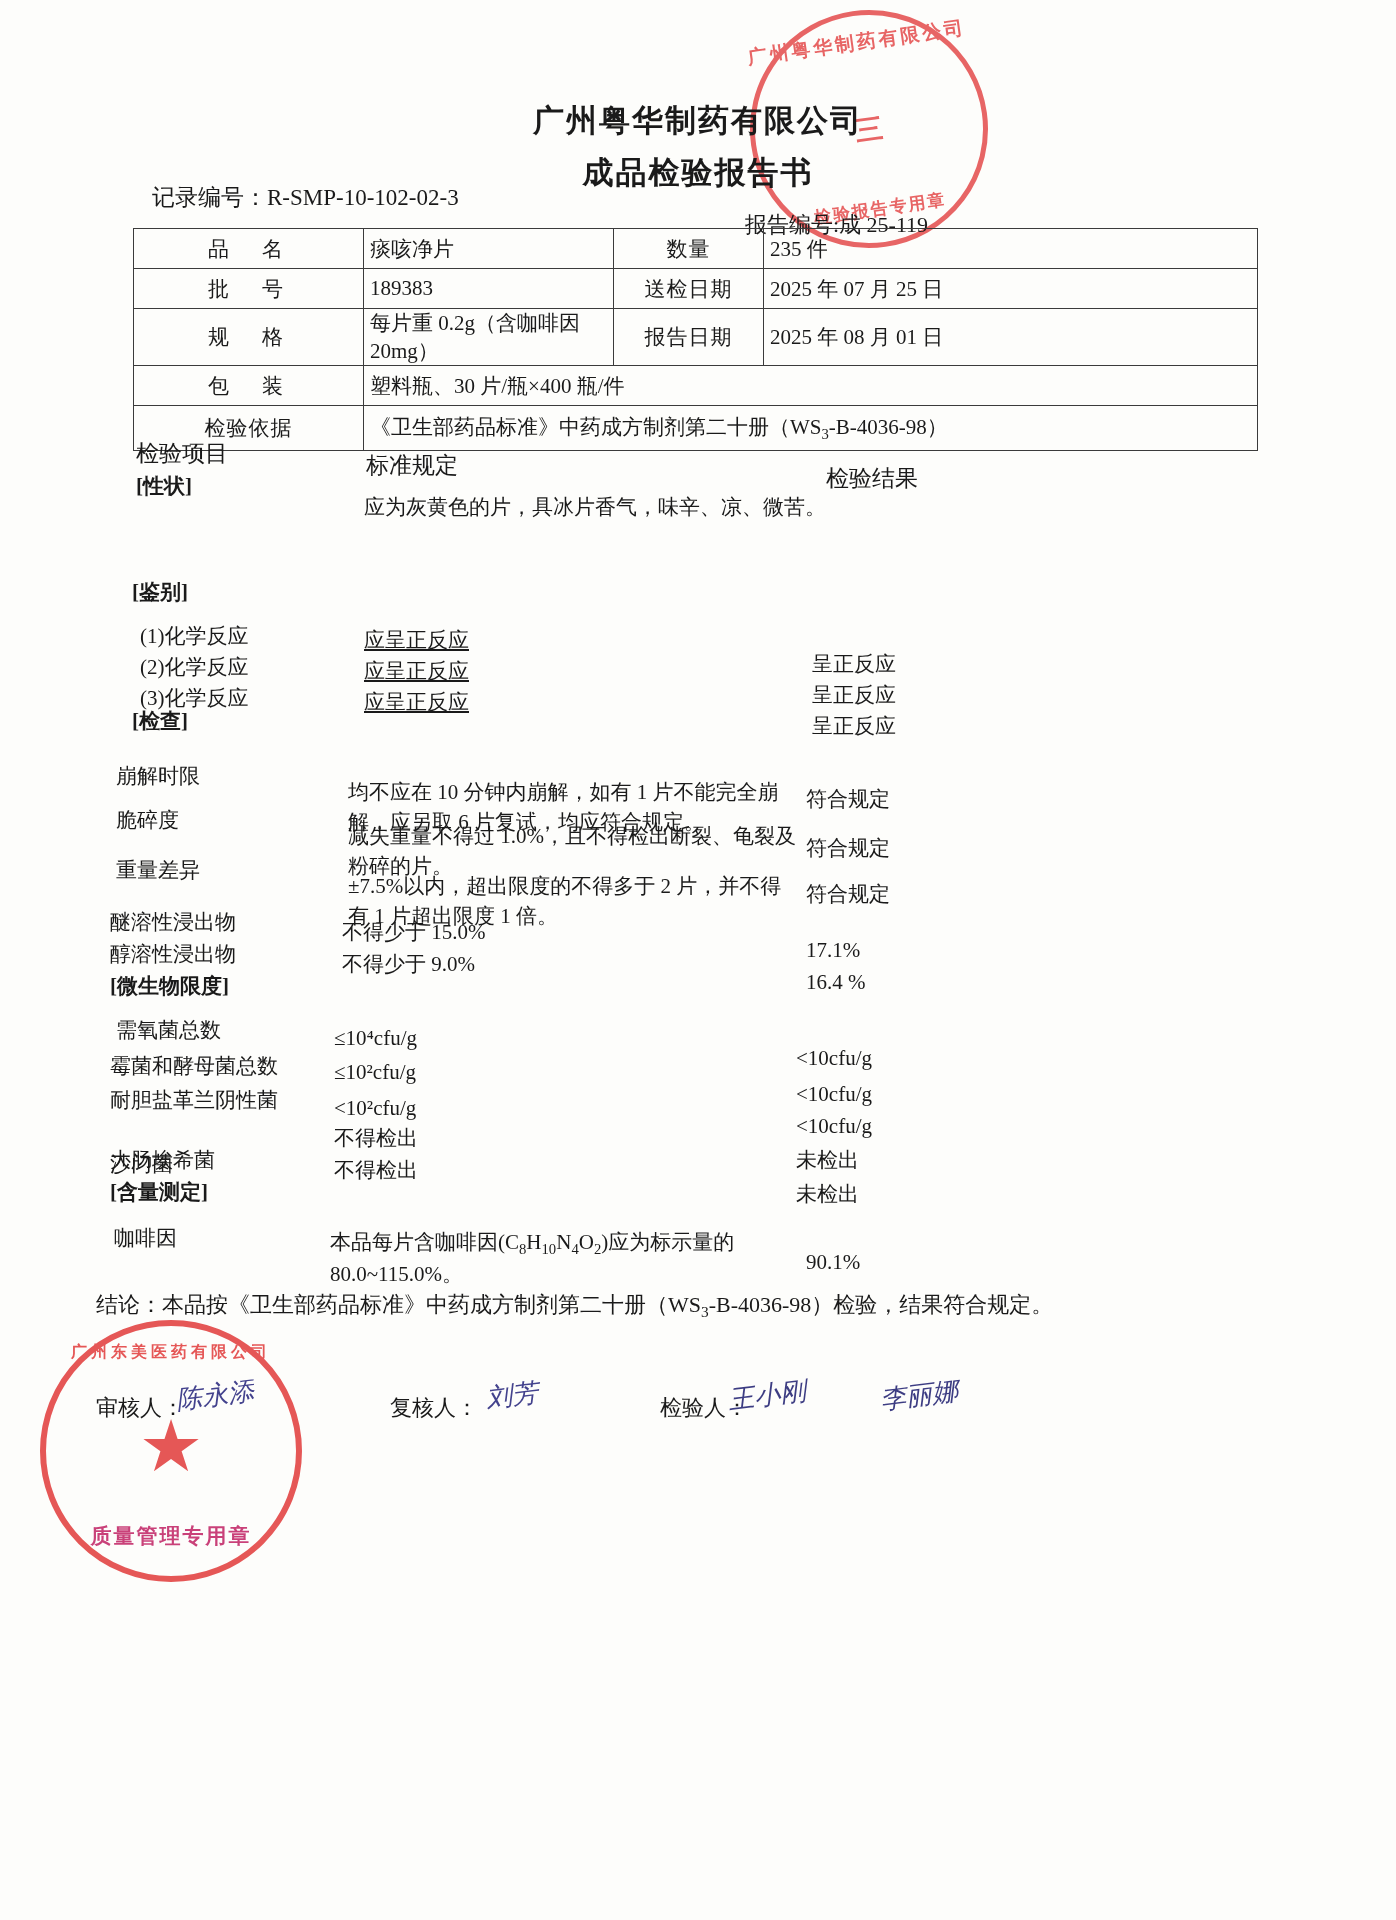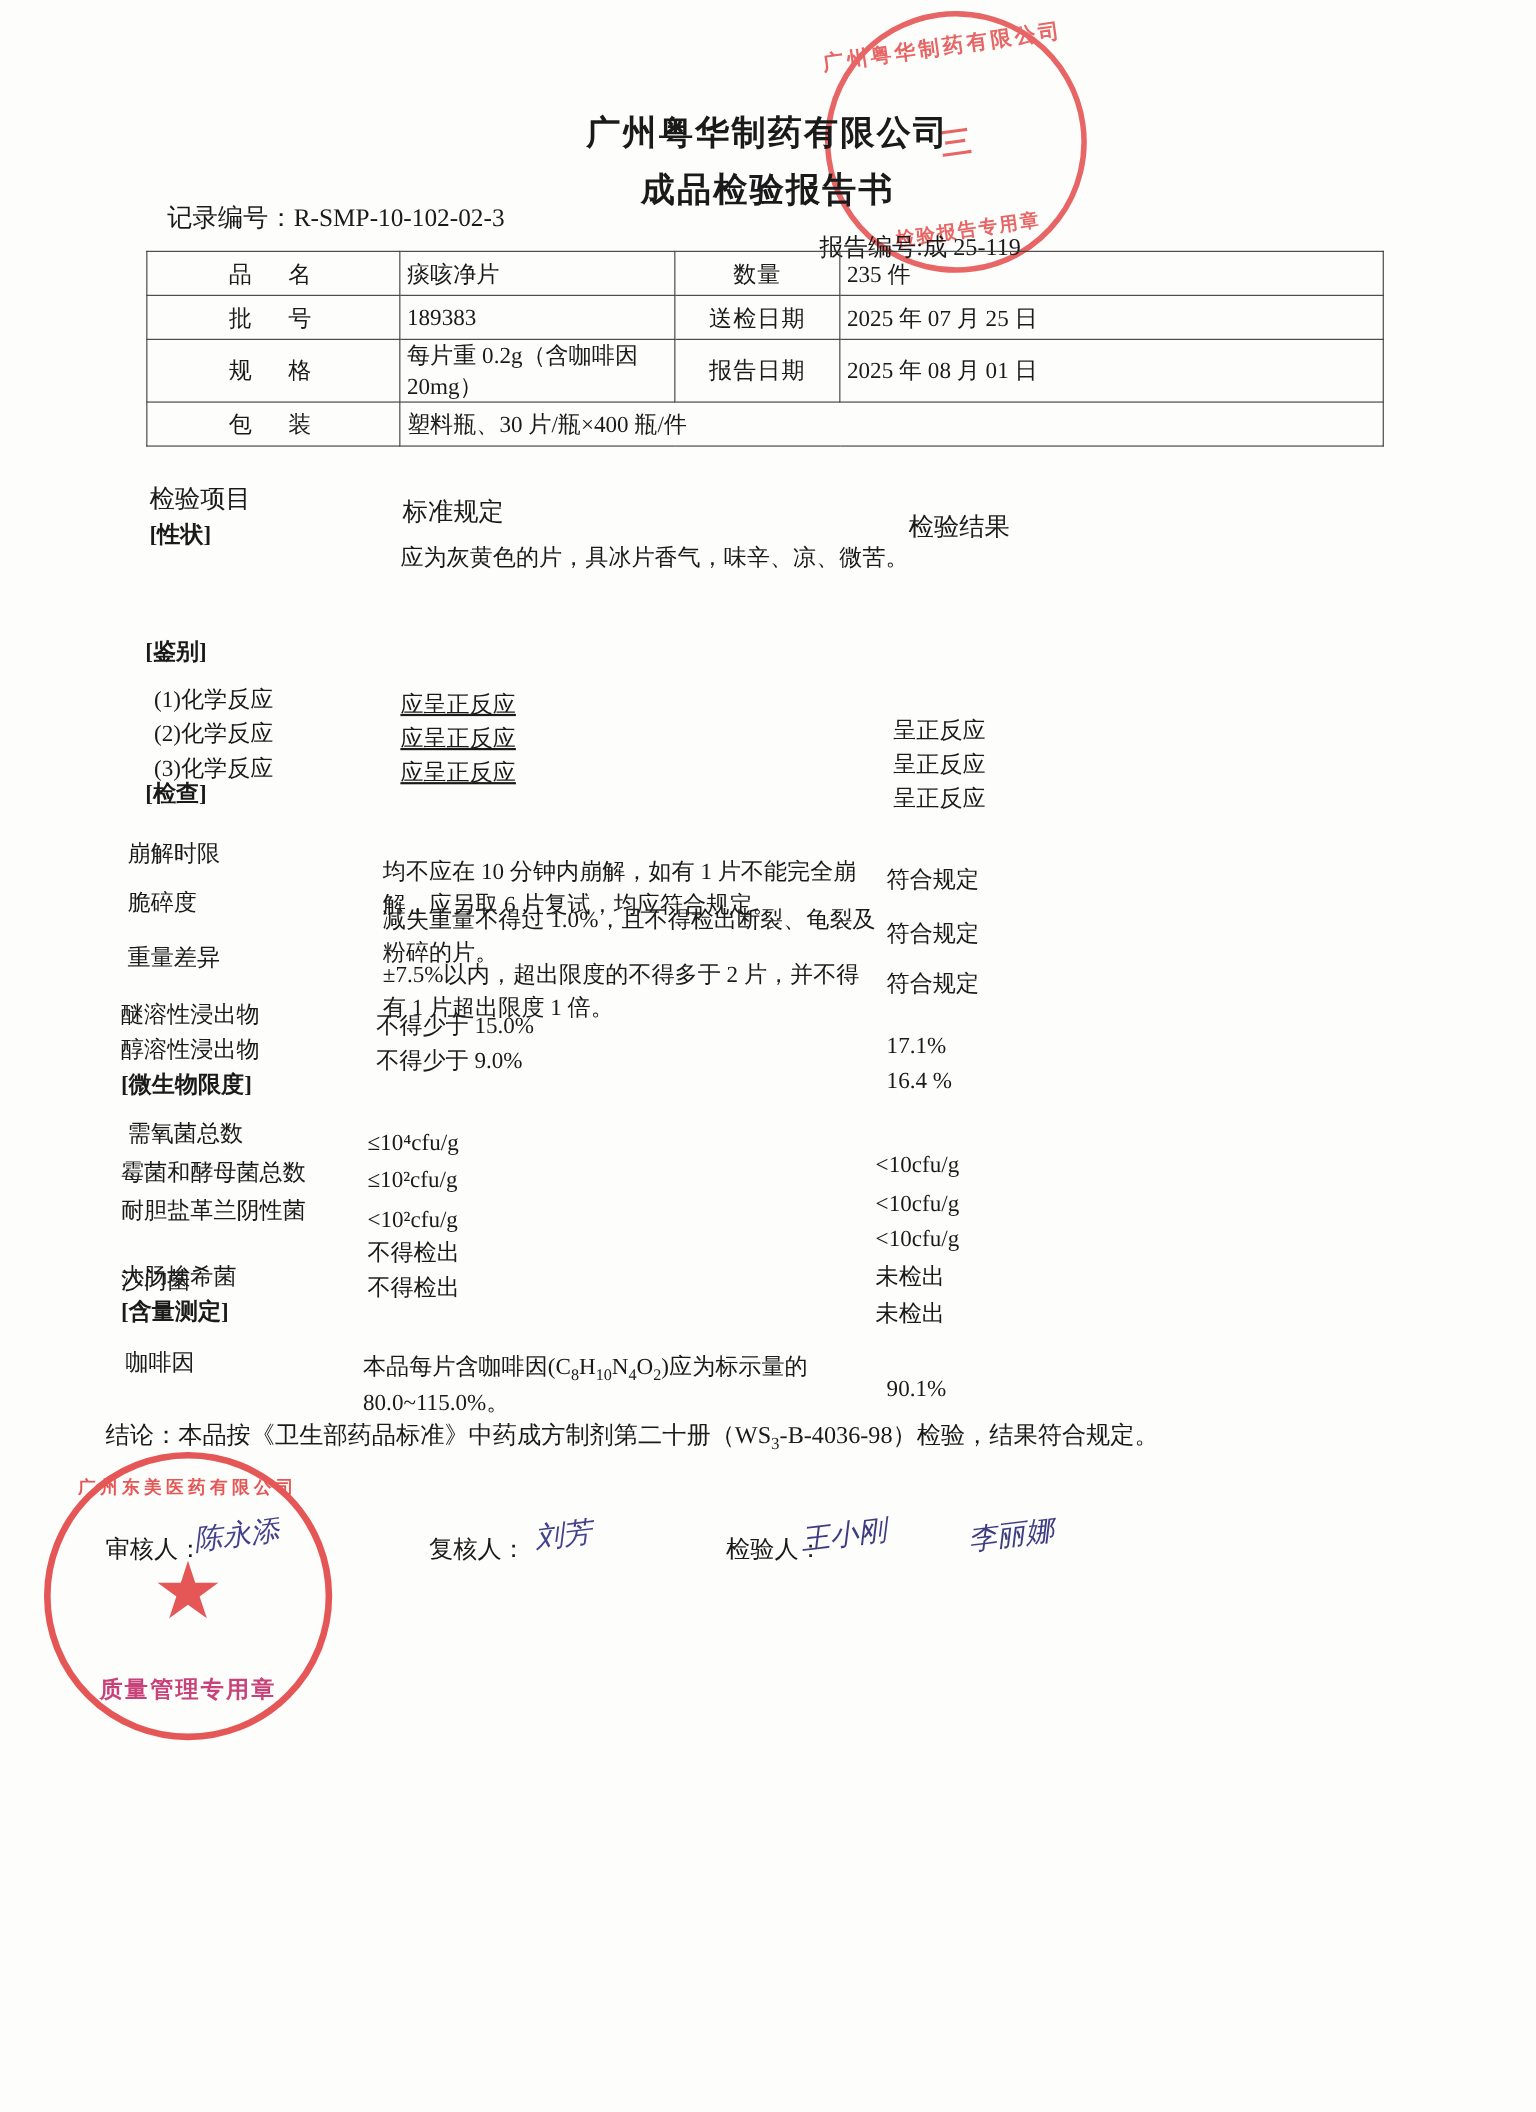--- a/index.html
+++ b/index.html
@@ -261,6 +261,10 @@
         <td class="lbl">包　装</td>
         <td class="val" colspan="3">塑料瓶、30 片/瓶×400 瓶/件</td>
       </tr>
+      <tr class="basis-row">
+        <td class="lbl-nospace">检验依据</td>
+        <td class="basis-val" colspan="3">《卫生部药品标准》中药成方制剂第二十册（WS<sub>3</sub>-B-4036-98）</td>
+      </tr>
     </tbody>
   </table>
 

